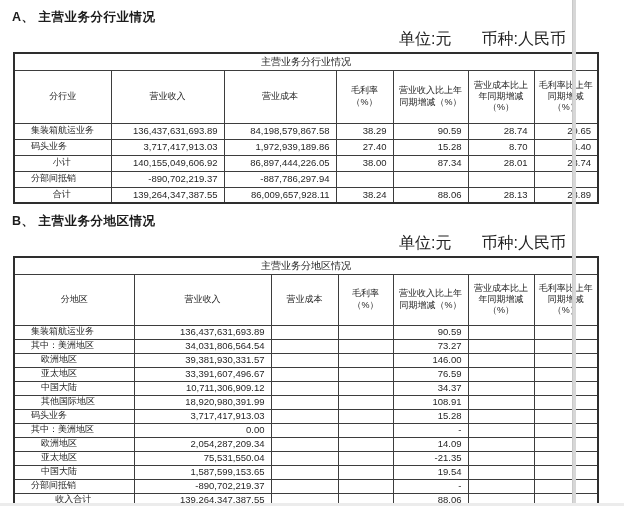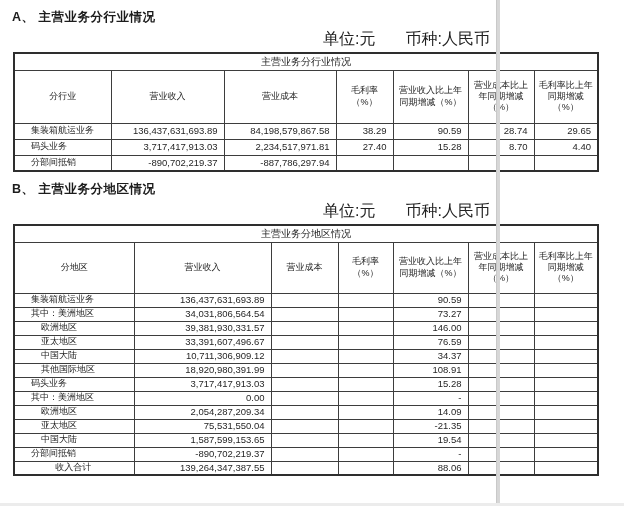--- a/index.html
+++ b/index.html
@@ -11,7 +11,7 @@
     color:#2b2b2b;
     overflow:hidden;
   }
-  .page { position:absolute; left:0; top:0; width:500px; height:506px; }
+  .page { position:absolute; left:0; top:0; width:576px; height:506px; }
 
   .section-heading {
     margin:9px 0 0 12px;

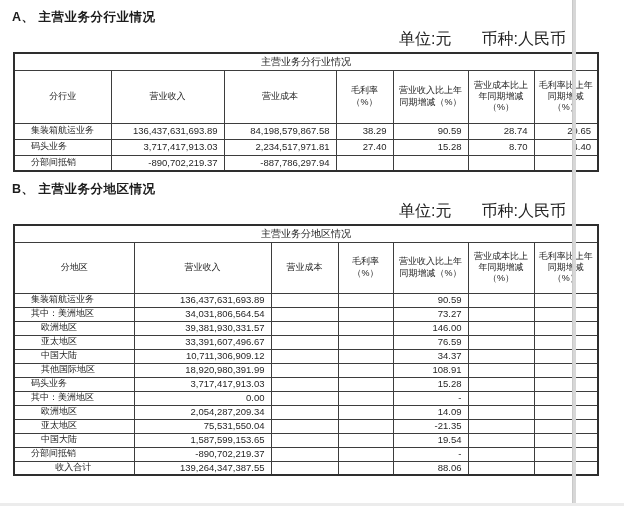--- a/index.html
+++ b/index.html
@@ -123,7 +123,7 @@
         <tr class="datarow">
           <td class="lbl left">码头业务</td>
           <td class="num">3,717,417,913.03</td>
-          <td class="num">2,234,517,971.81</td>
+          <td class="num">1,972,939,189.86</td>
           <td class="num">27.40</td>
           <td class="num">15.28</td>
           <td class="num">8.70</td>

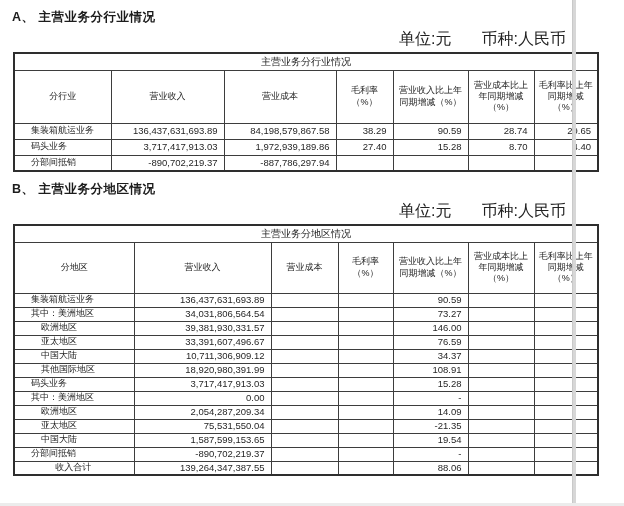--- a/index.html
+++ b/index.html
@@ -130,6 +130,15 @@
           <td class="num">4.40</td>
         </tr>
         <tr class="datarow">
+          <td class="lbl center">小计</td>
+          <td class="num">140,155,049,606.92</td>
+          <td class="num">86,897,444,226.05</td>
+          <td class="num">38.00</td>
+          <td class="num">87.34</td>
+          <td class="num">28.01</td>
+          <td class="num">28.74</td>
+        </tr>
+        <tr class="datarow">
           <td class="lbl left">分部间抵销</td>
           <td class="num">-890,702,219.37</td>
           <td class="num">-887,786,297.94</td>

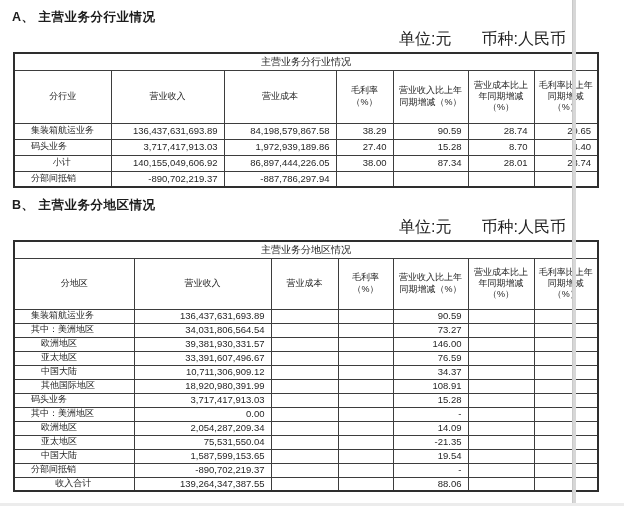--- a/index.html
+++ b/index.html
@@ -147,6 +147,15 @@
           <td class="num"></td>
           <td class="num"></td>
         </tr>
+        <tr class="datarow">
+          <td class="lbl center">合计</td>
+          <td class="num">139,264,347,387.55</td>
+          <td class="num">86,009,657,928.11</td>
+          <td class="num">38.24</td>
+          <td class="num">88.06</td>
+          <td class="num">28.13</td>
+          <td class="num">28.89</td>
+        </tr>
       </tbody>
   </table>
 

